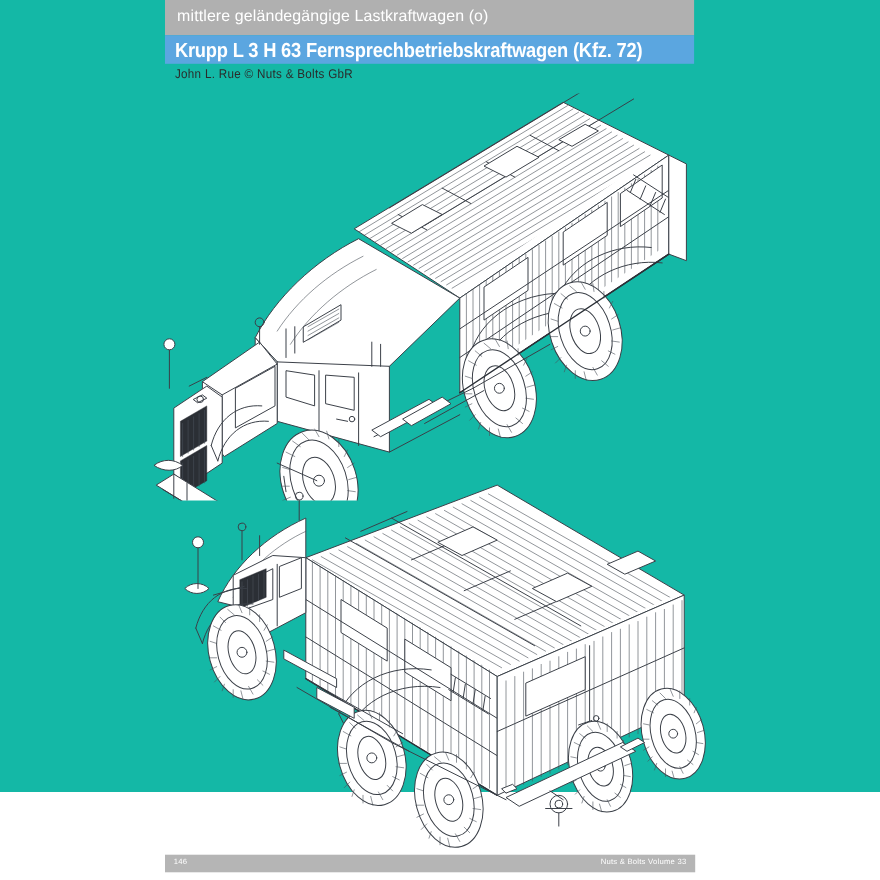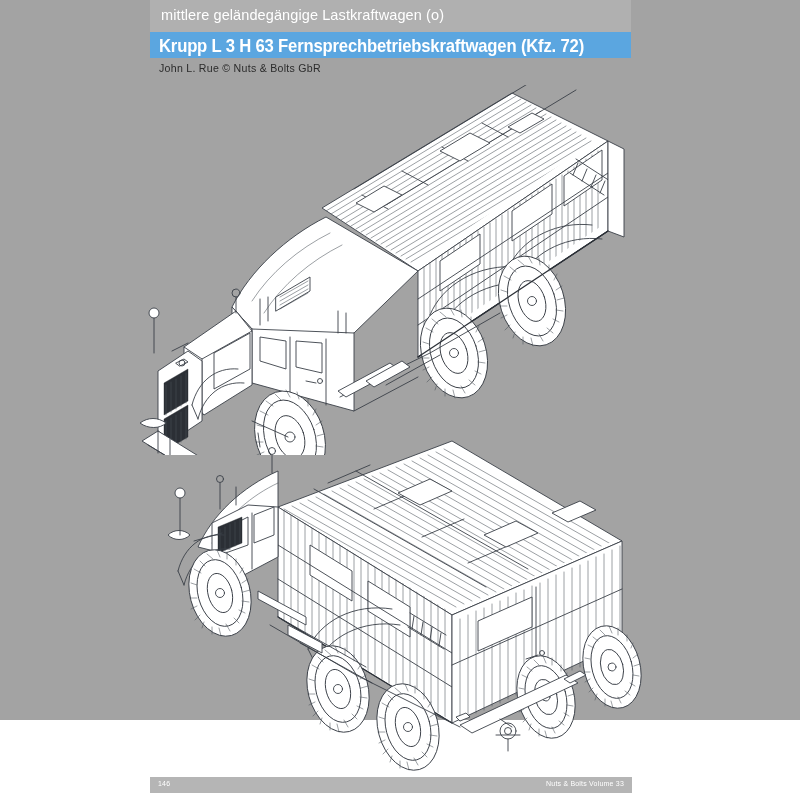--- a/index.html
+++ b/index.html
@@ -20,7 +20,7 @@
     left: 0; top: 0;
     width: 800px;
     height: 720px;
-    background: #a3a3a3;
+    background: #14b8a6;
   }
 
   

